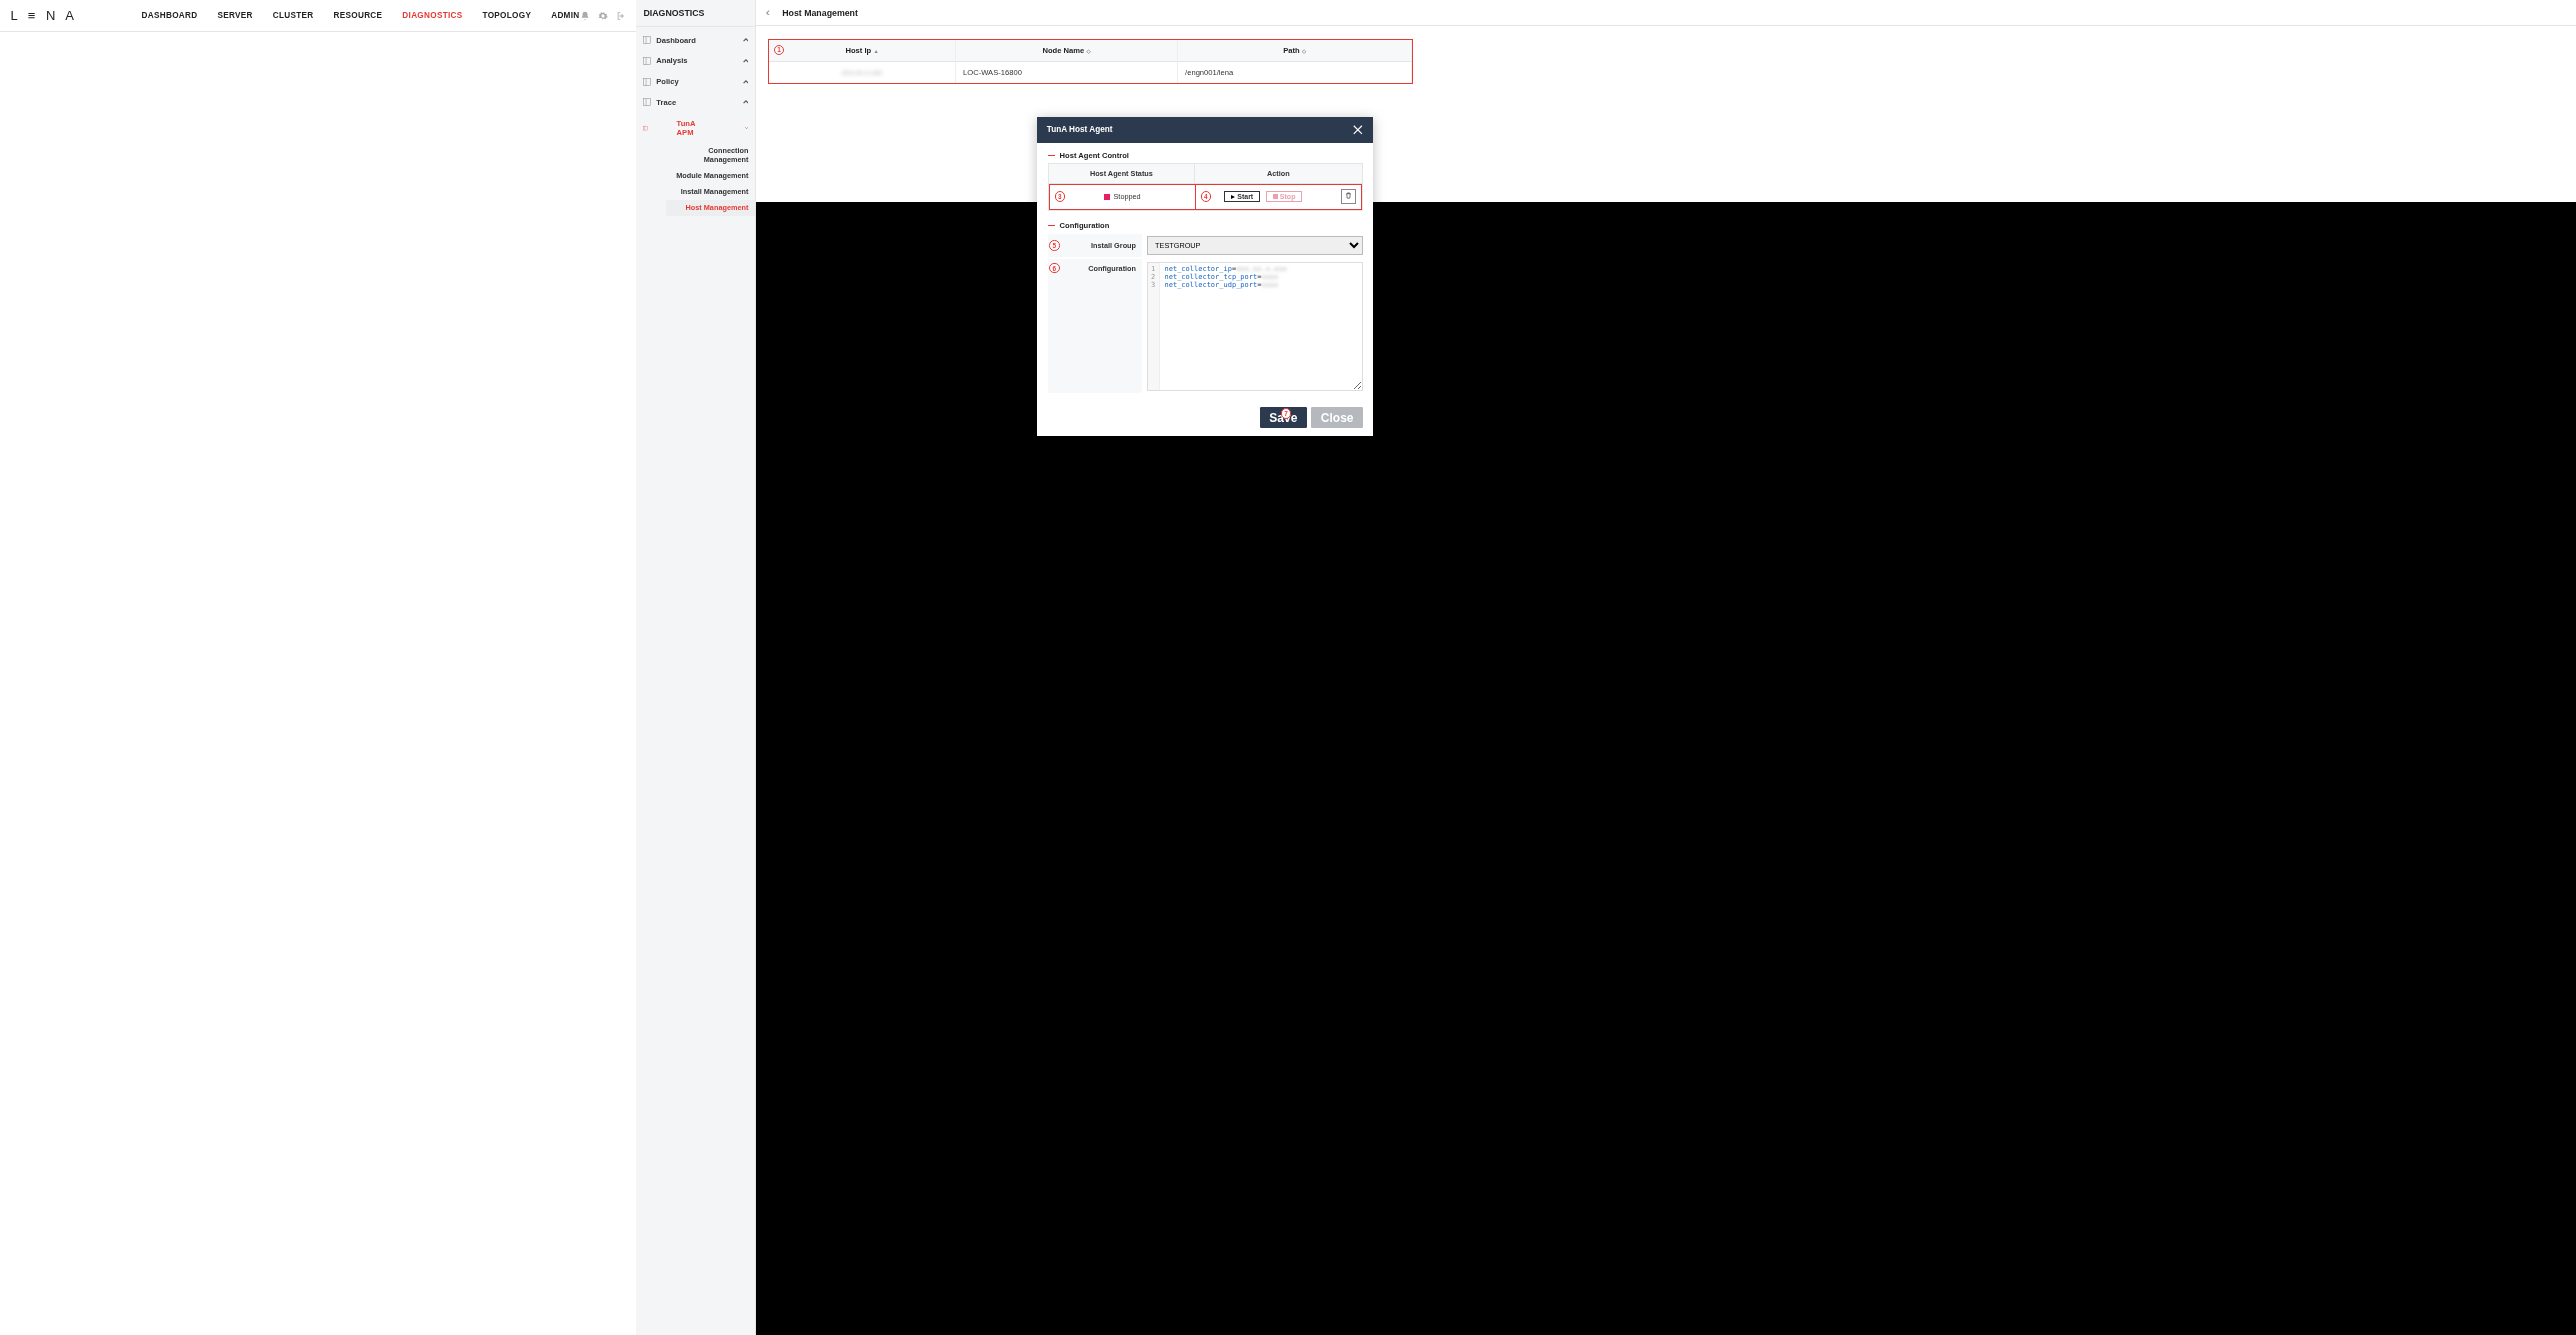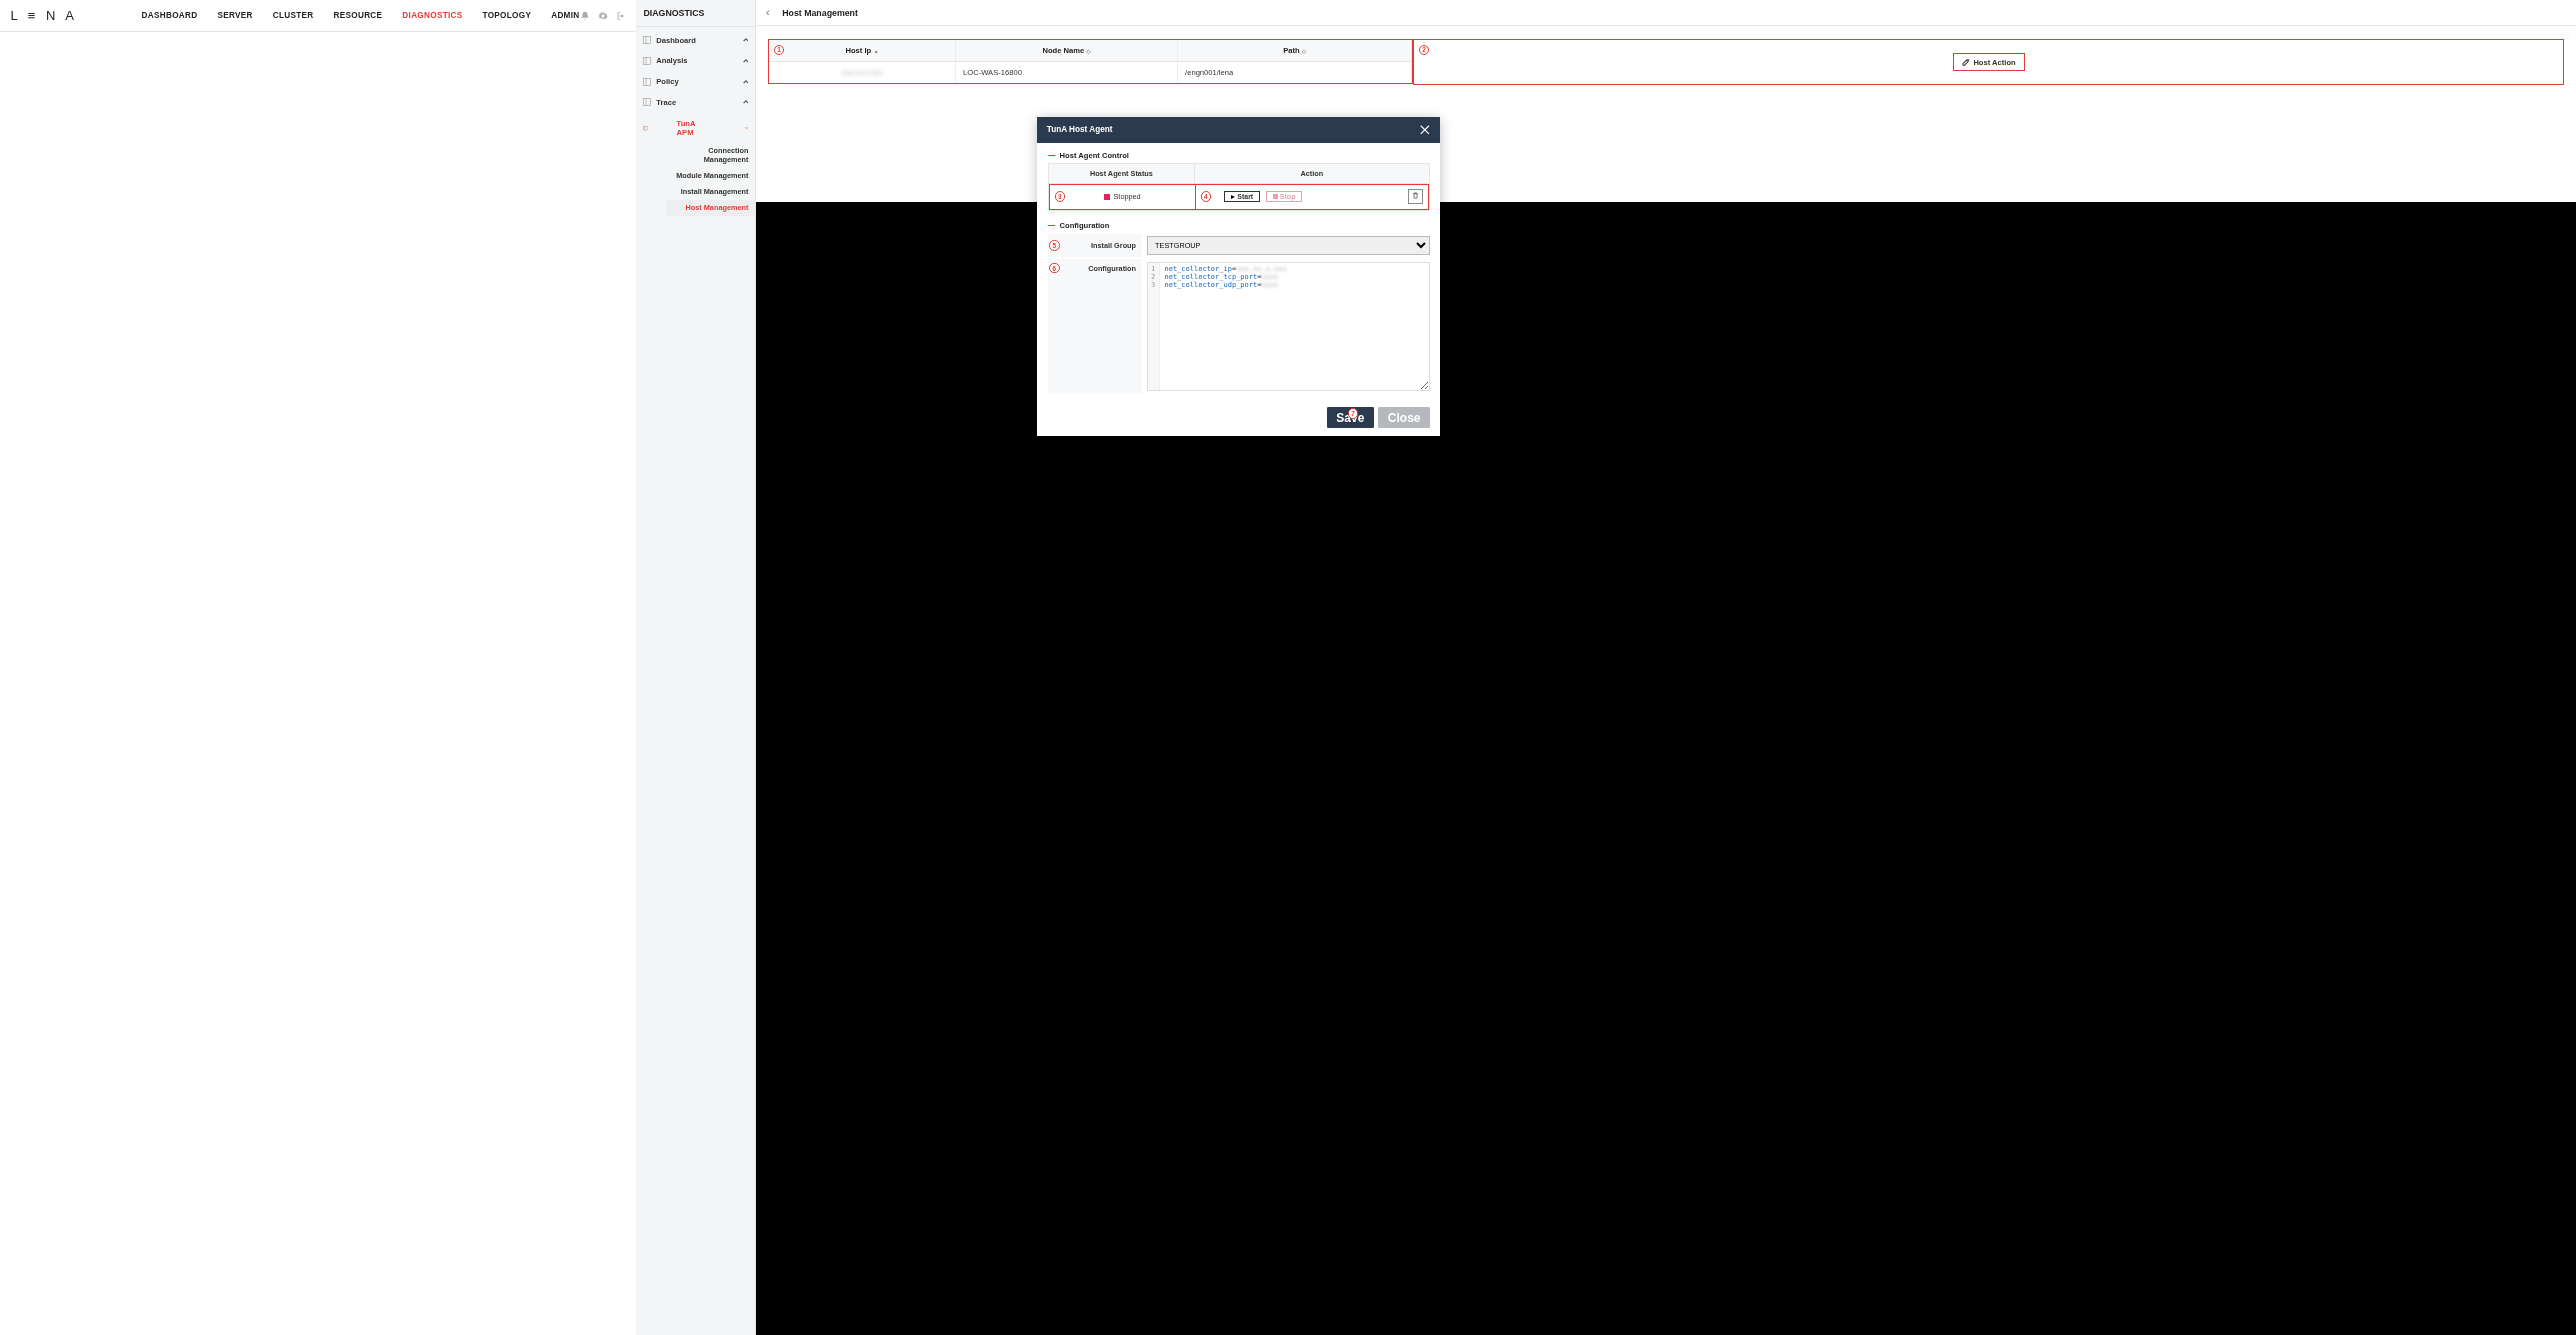--- a/index.html
+++ b/index.html
@@ -508,15 +508,6 @@
                 <div class="td blur">xxx.xx.x.xxx</div>
                 <div class="td">LOC-WAS-16800</div>
                 <div class="td">/engn001/lena</div>
-              </div>
-            </div>
-            <div class="action-col">
-              <span class="anno" style="left:4.7px; top:4.7px;">2</span>
-              <div class="action-col-inner">
-                <svg viewBox="0 0 16 16">
-                    <path d="M2 11l7-7 3 3-7 7H2v-3zM11 2l3 3"></path>
-                  </svg>
-                <span>Host Action</span>
               </div>
             </div>
           </div>

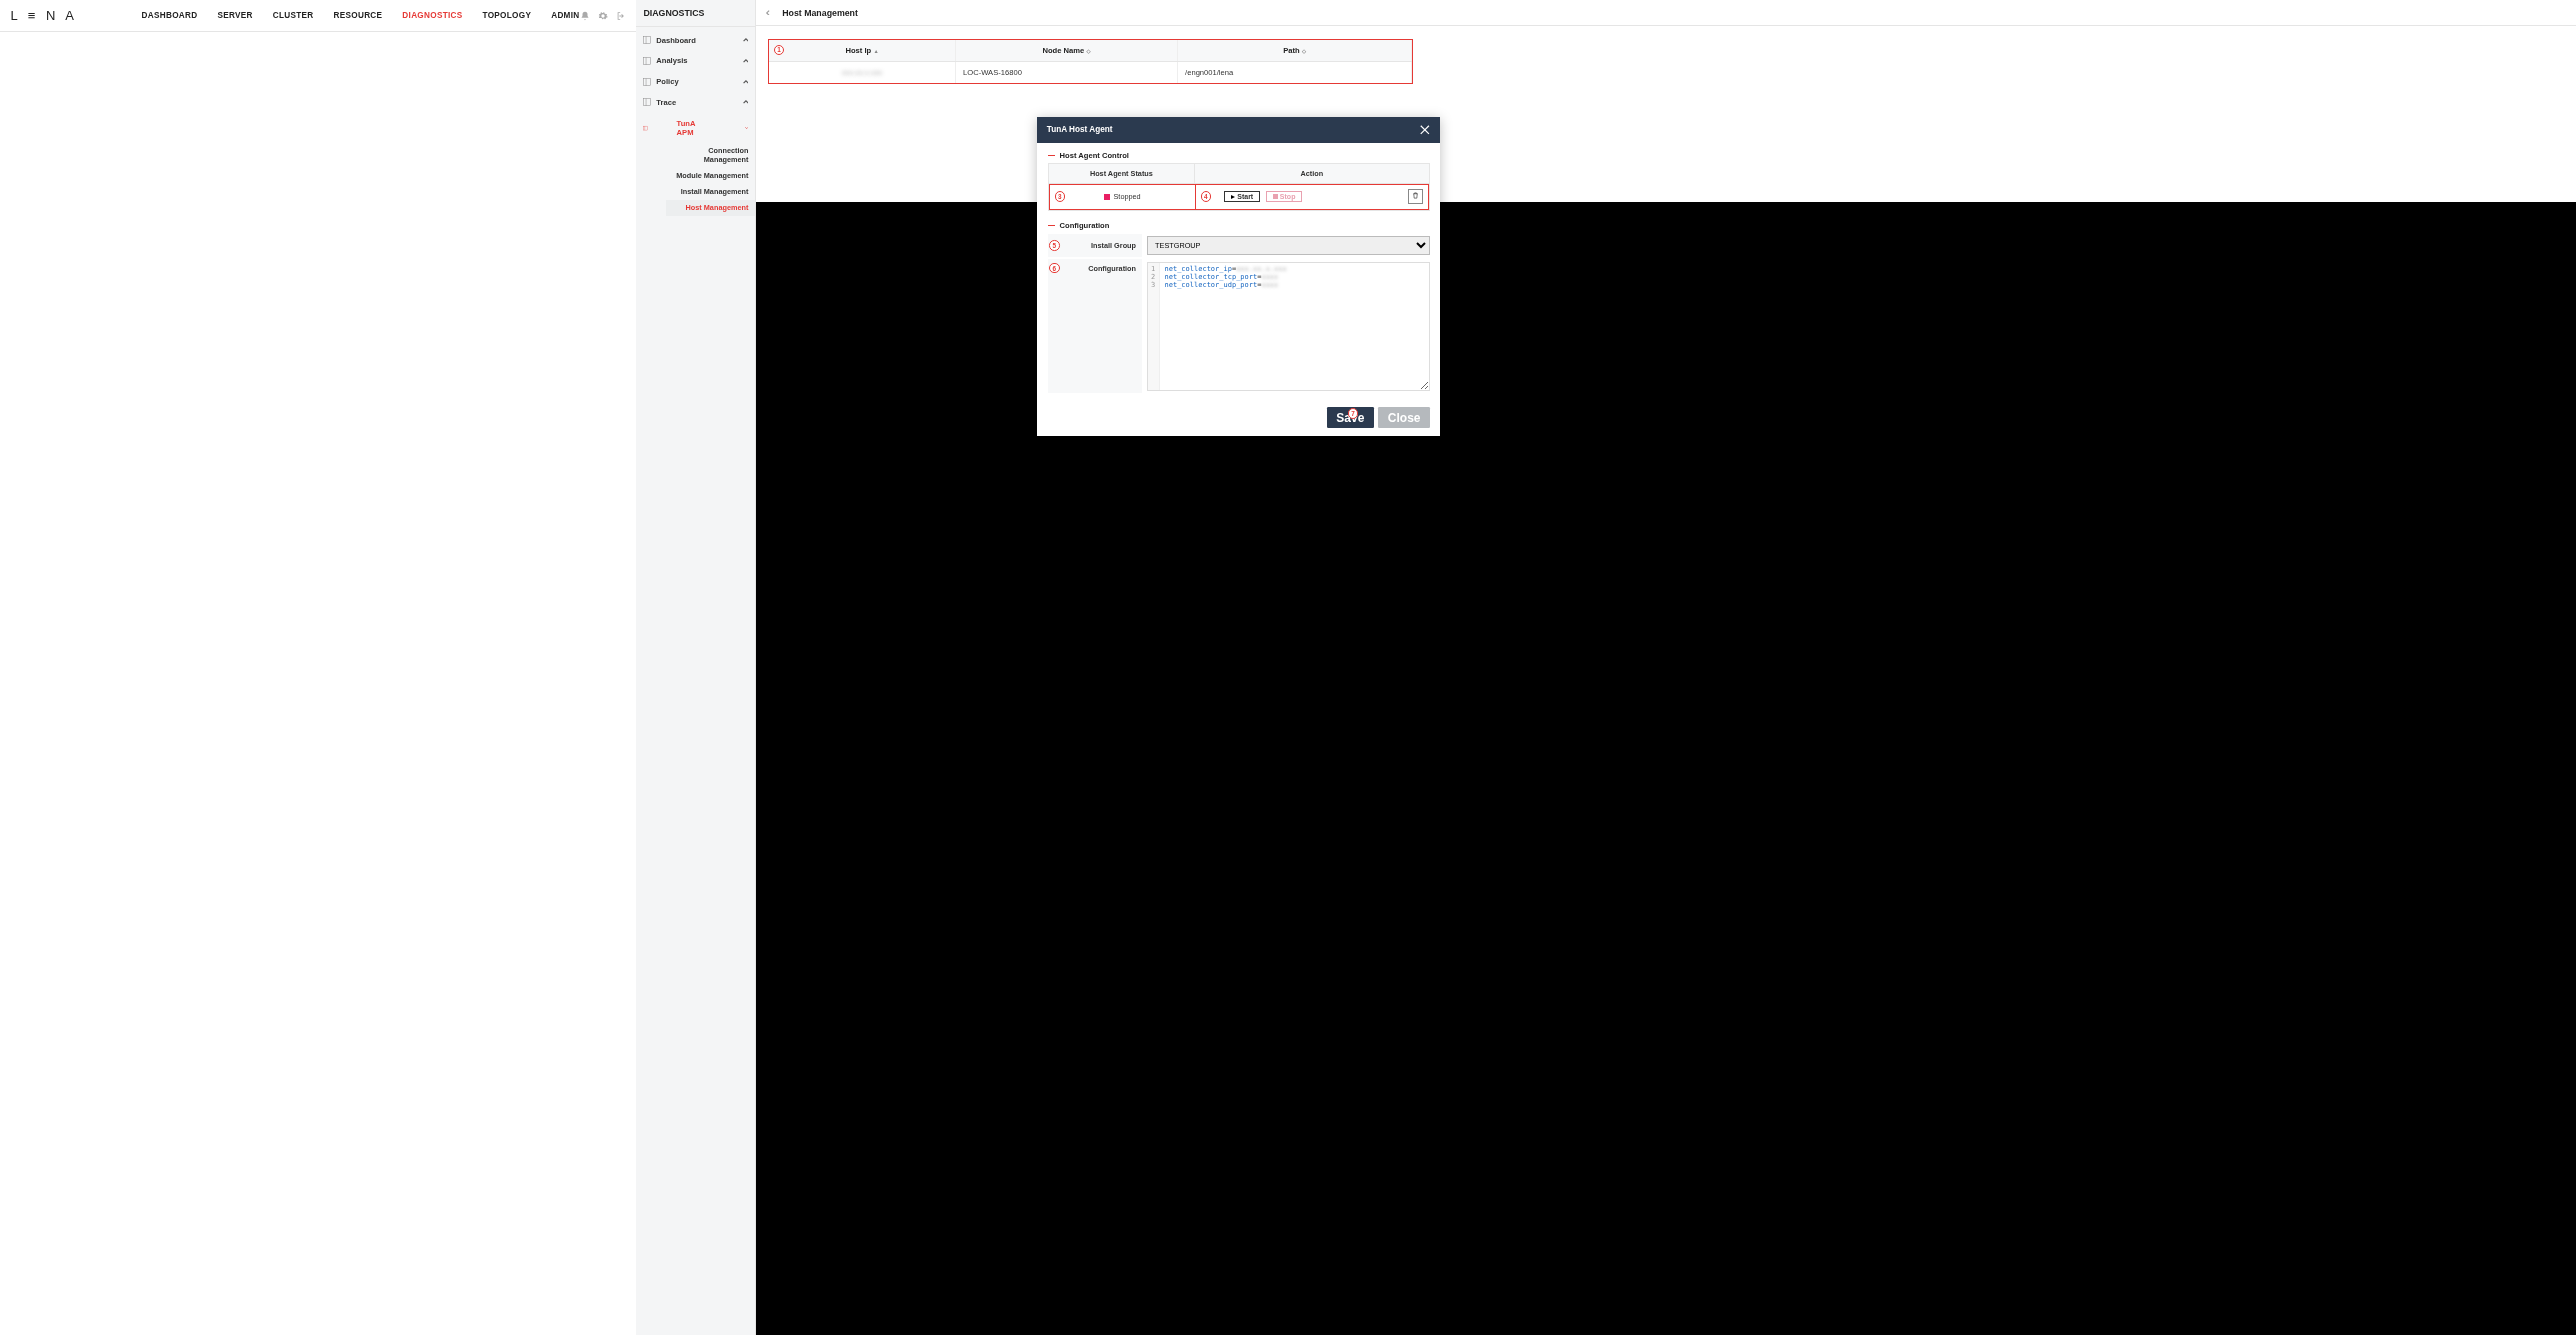--- a/index.html
+++ b/index.html
@@ -230,7 +230,7 @@
     position: absolute;
     left: 281px;
     top: 91px;
-    width: 403px;
+    width: 336px;
     background: #fff;
     box-shadow: 0 2.3px 11.7px rgba(0,0,0,0.25);
     z-index: 40;

